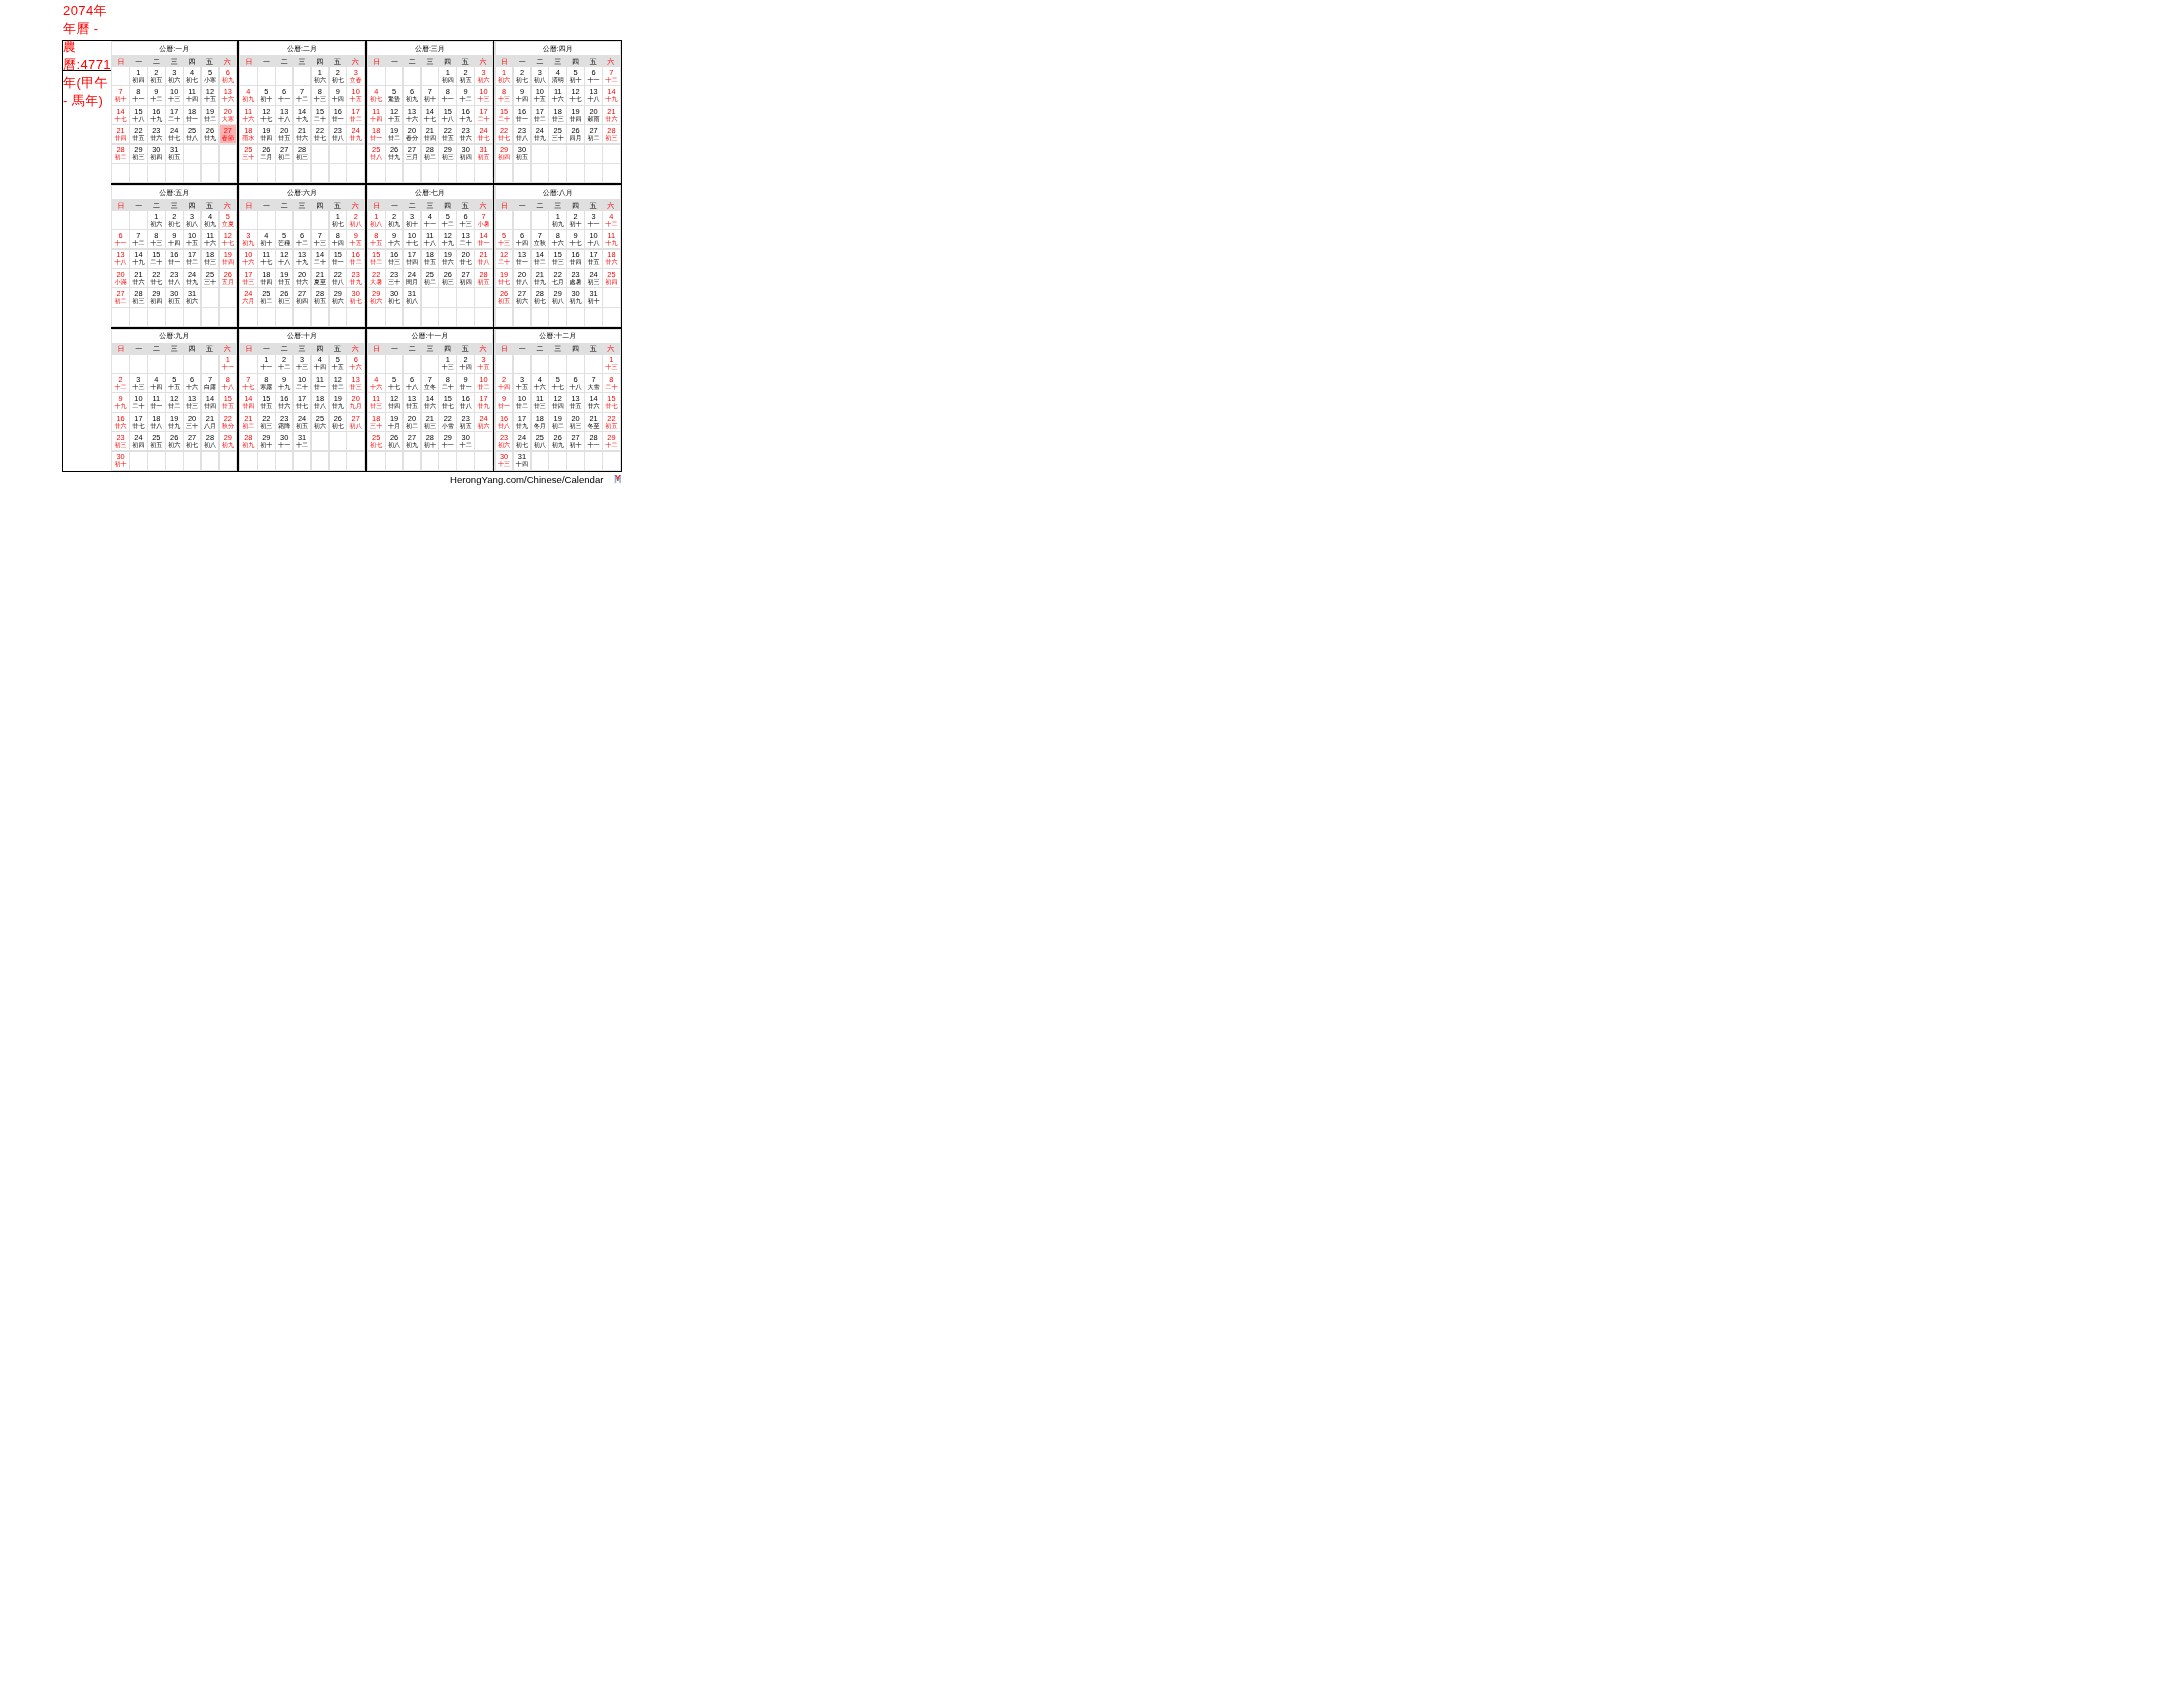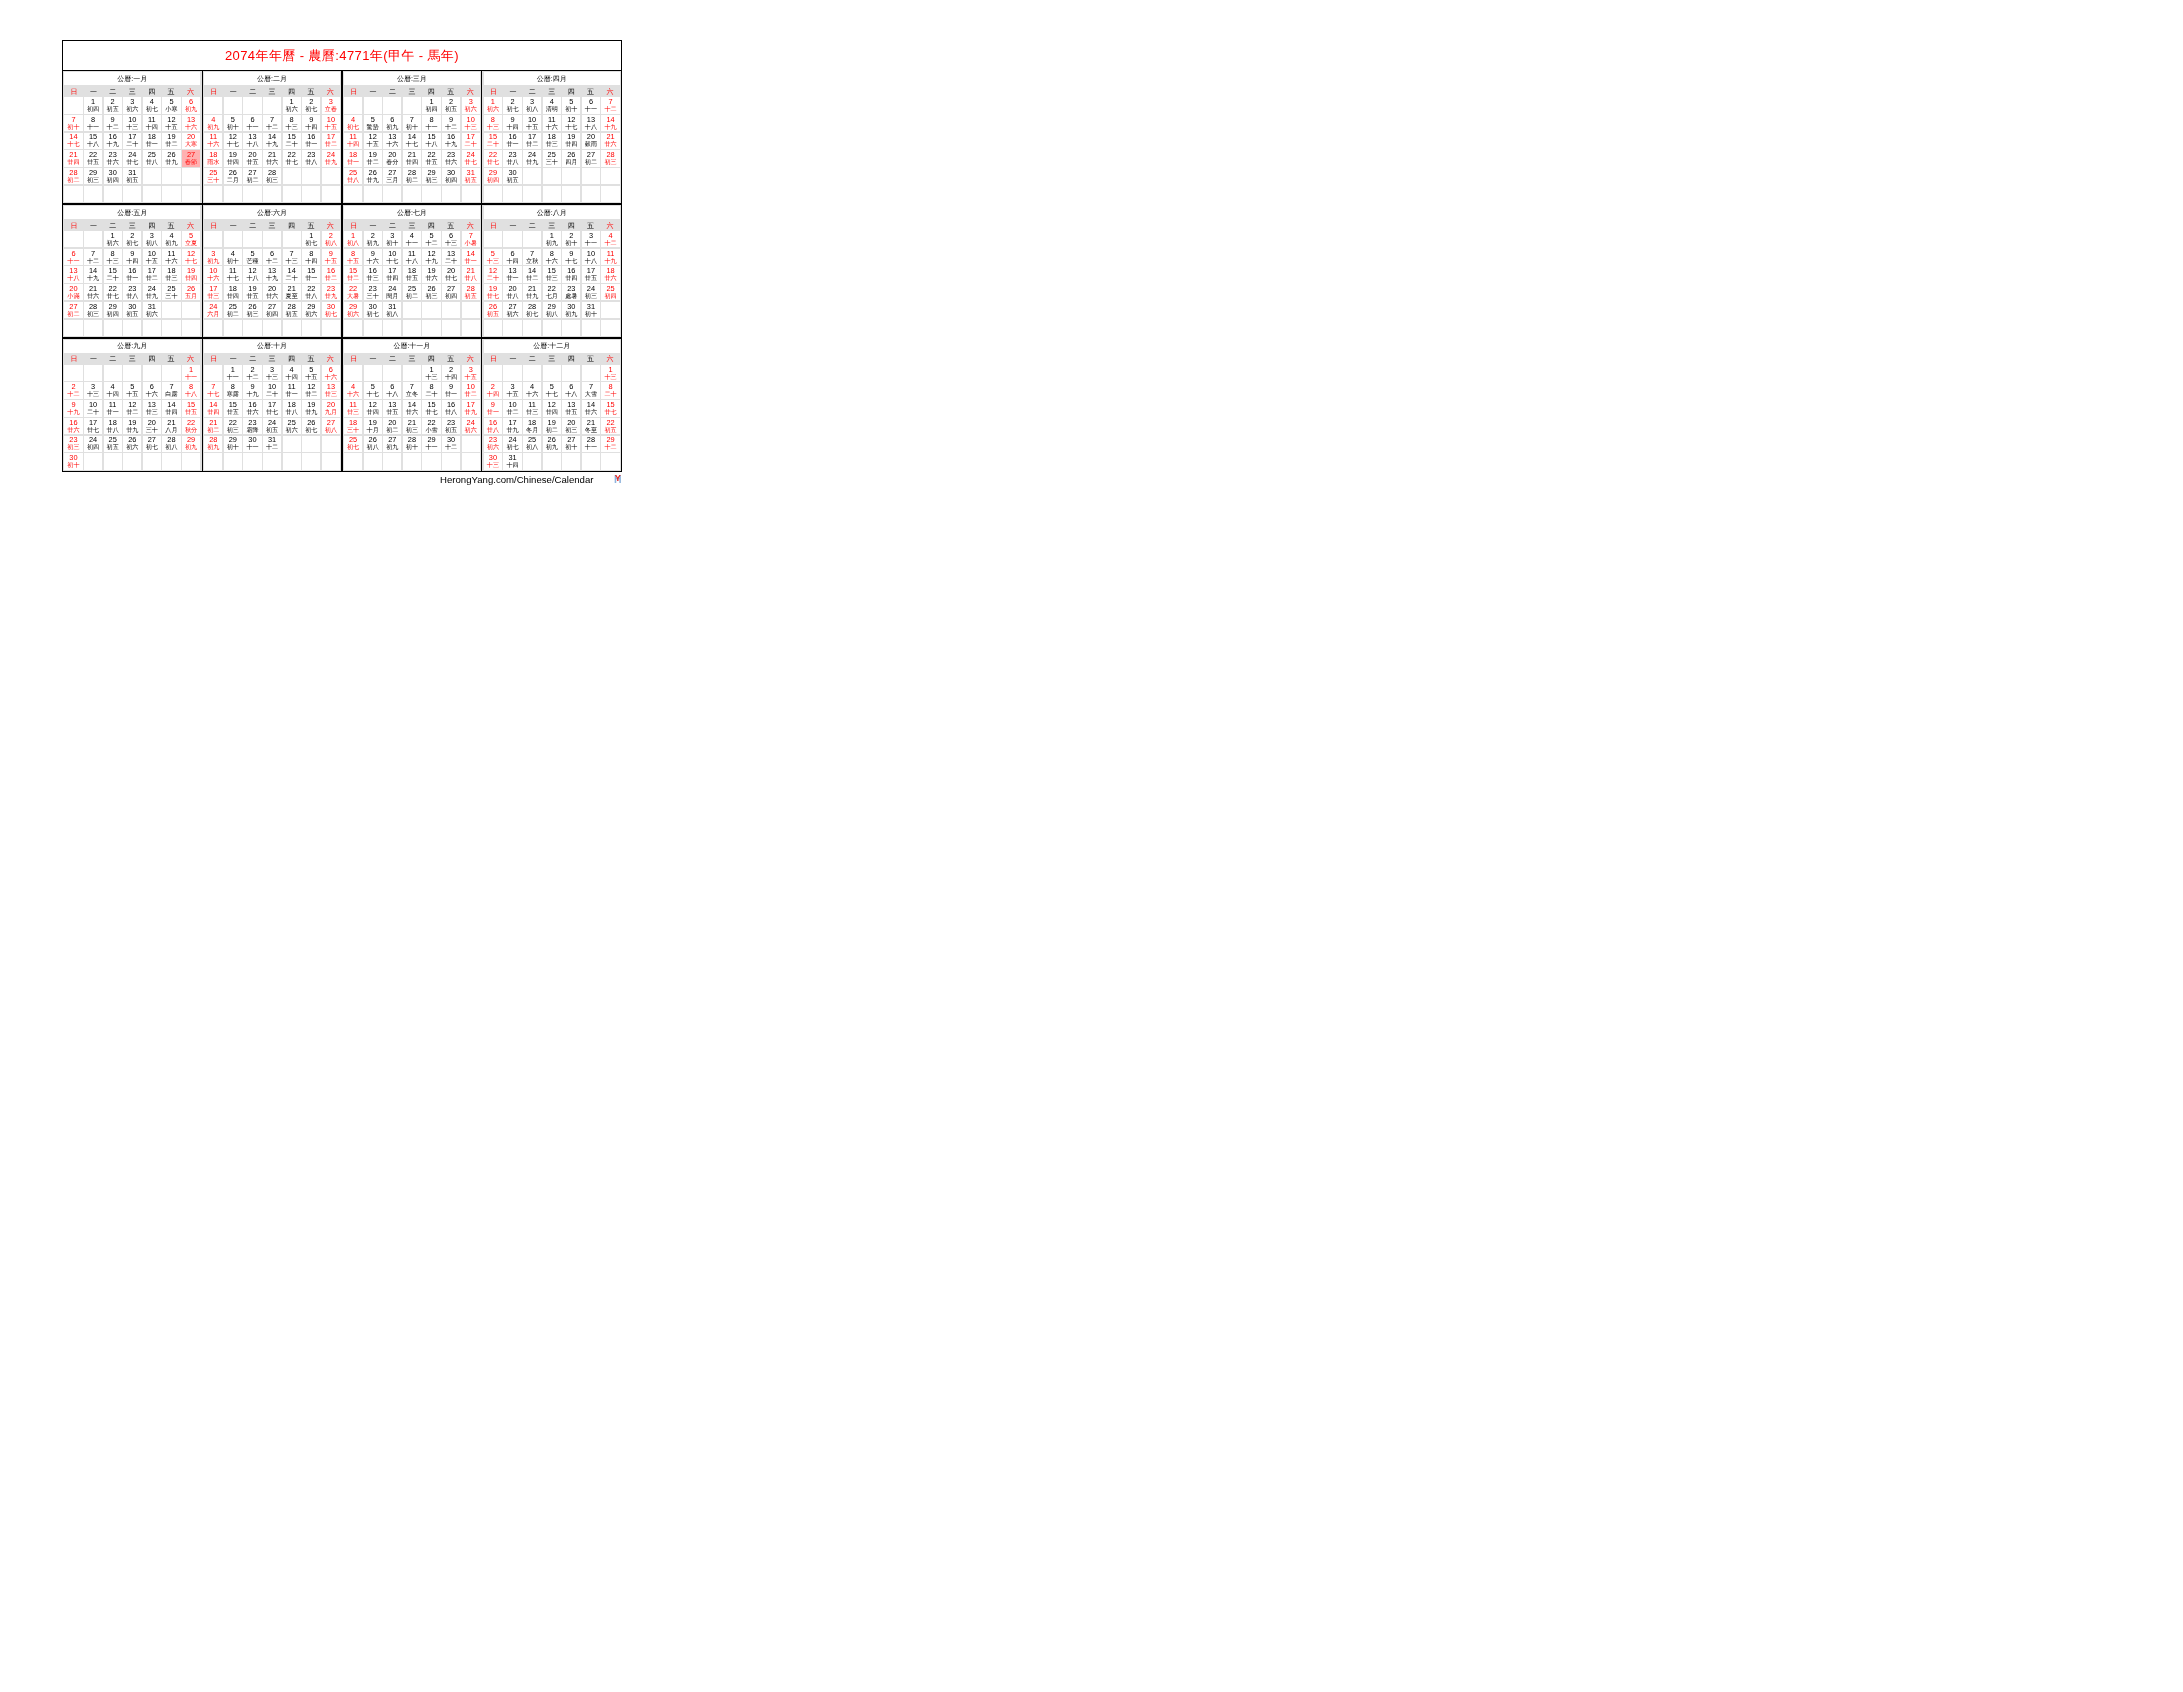--- a/index.html
+++ b/index.html
@@ -10,7 +10,7 @@
   }
   .calendar-frame{
     position:absolute;left:62px;top:40px;width:560px;height:432px;
-    border:1.7px solid #000;background:#fff;display:flex;flex-direction:column;box-sizing:border-box;
+    border:1.7px solid #000;background:#fff;display:flex;box-sizing:border-box;
   }
   .cal-title{
     height:29px;flex:0 0 29px;display:flex;align-items:center;justify-content:center;

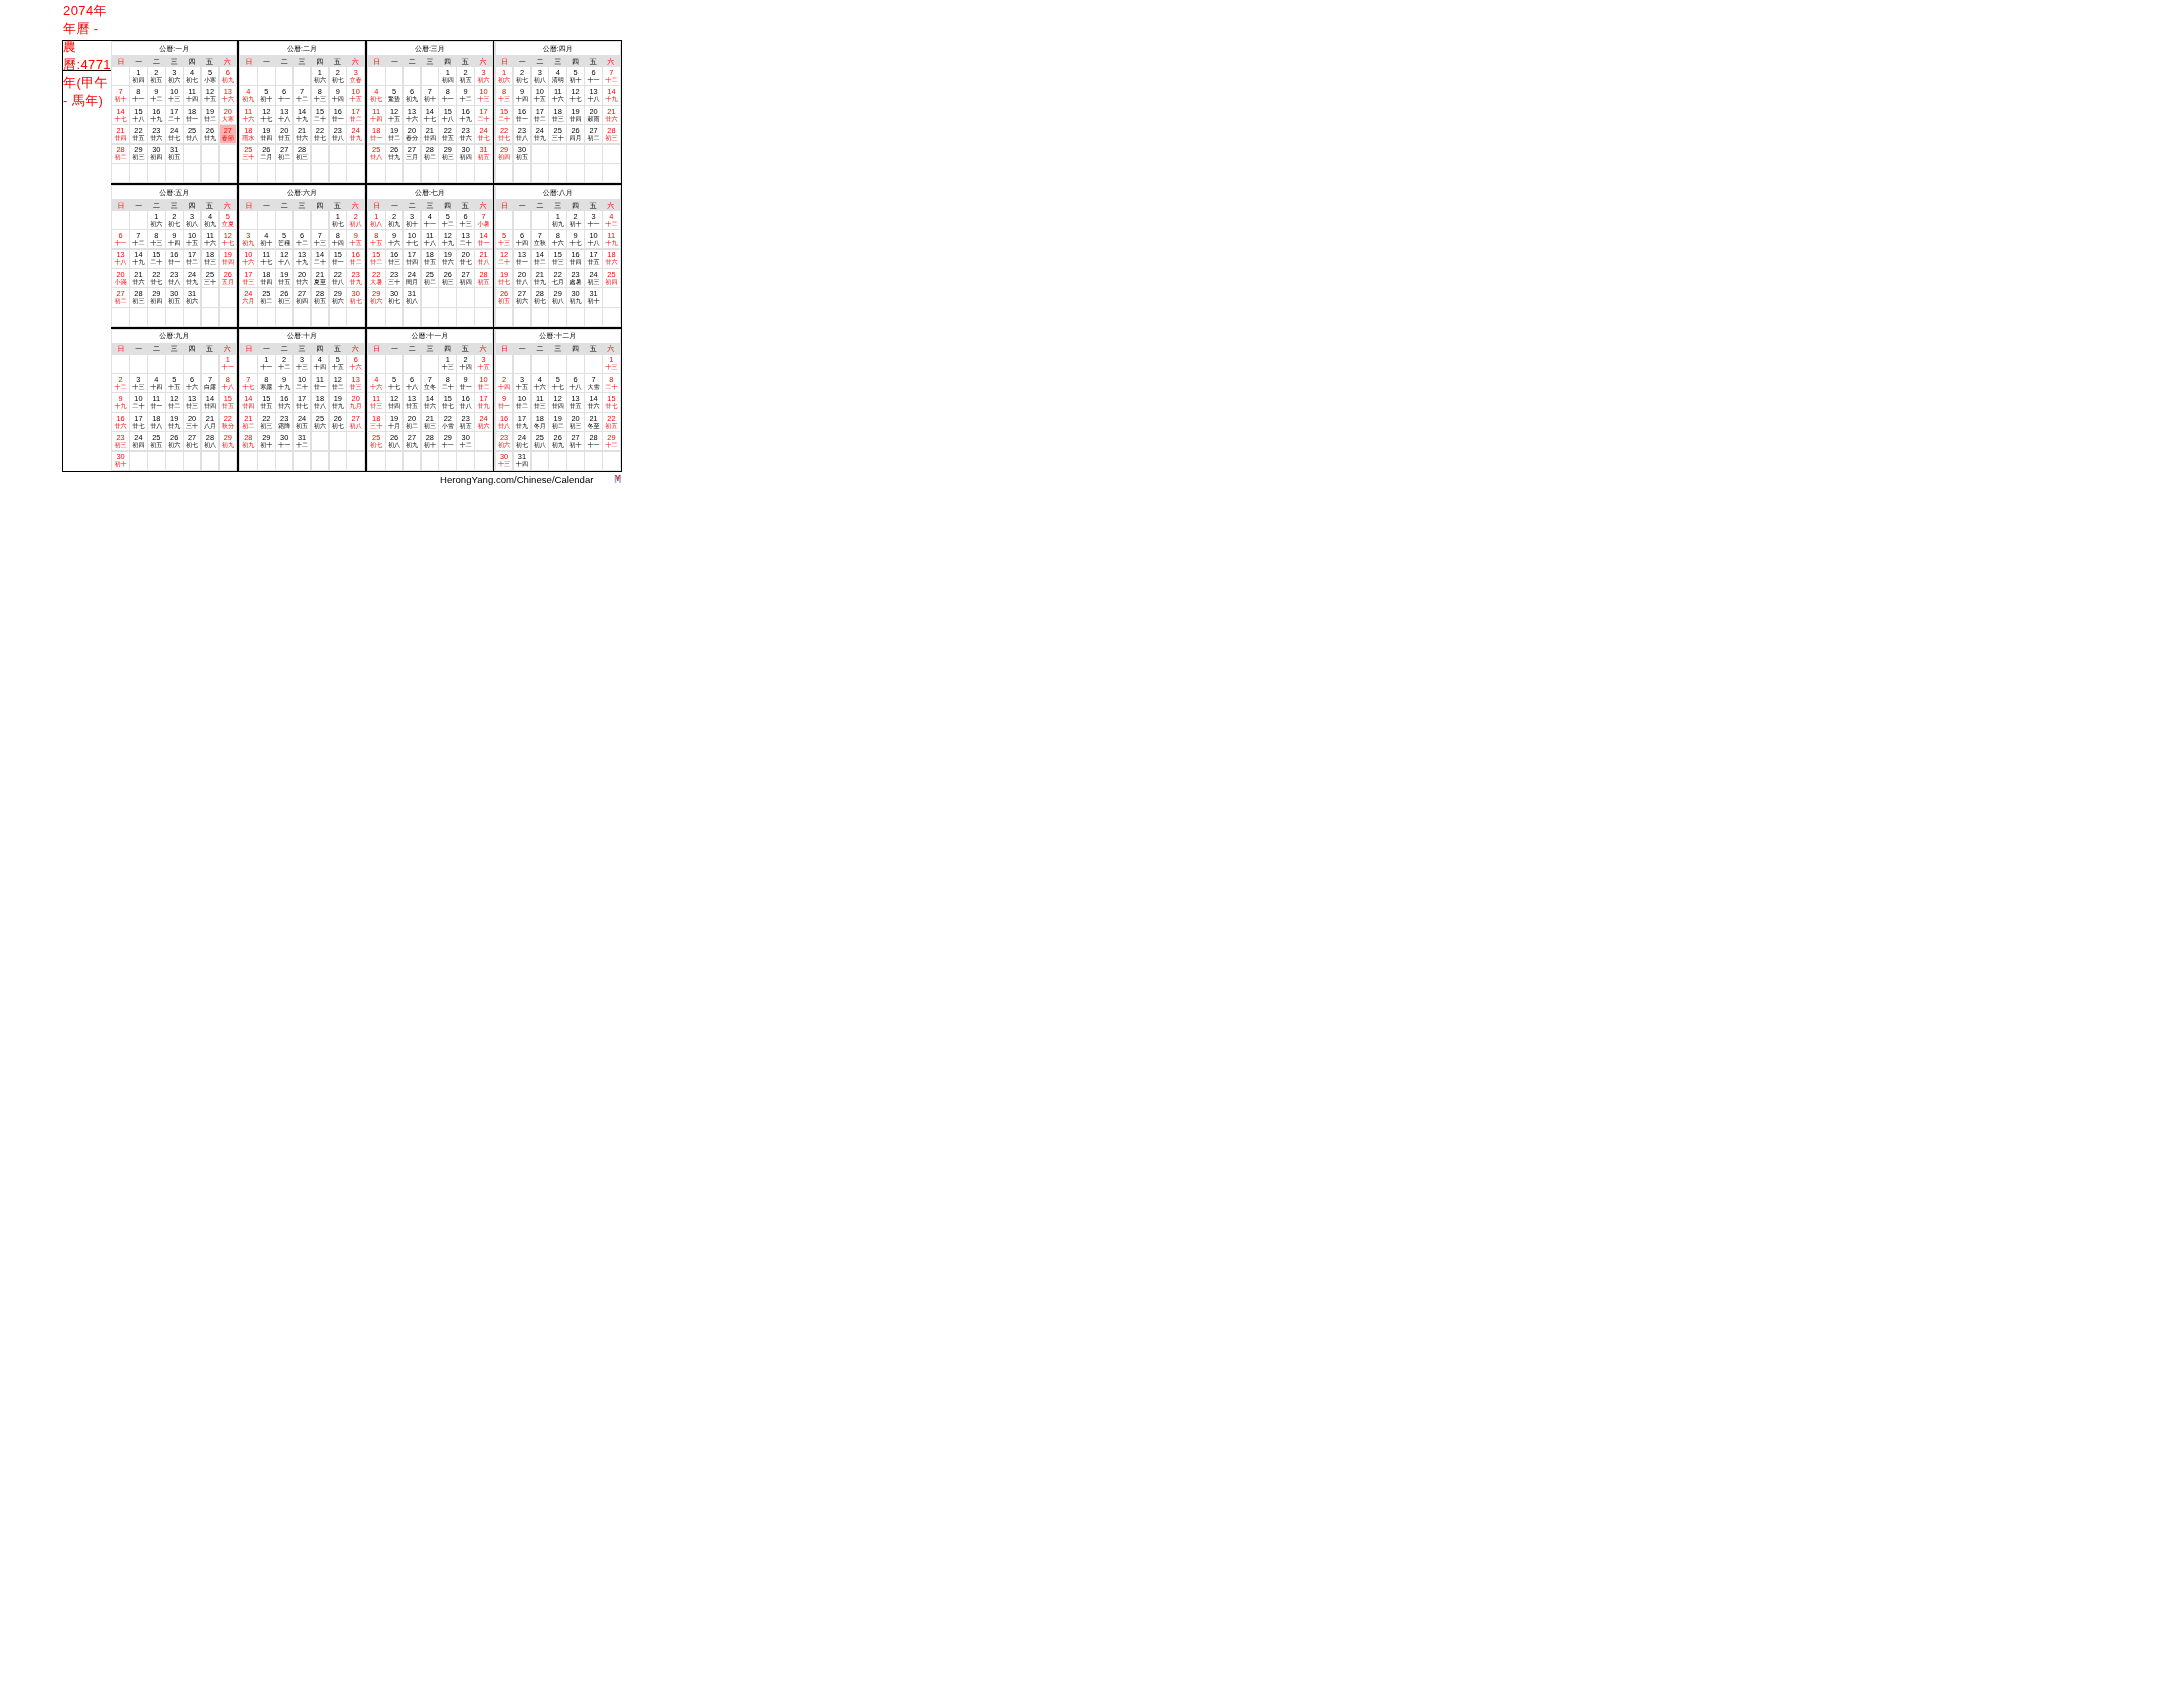--- a/index.html
+++ b/index.html
@@ -45,7 +45,7 @@
   .cell.red{color:#ff0000;}
   .cell.hl{background:#ffb0b0;}
   .site-footer{
-    position:absolute;right:62px;top:474px;display:flex;align-items:center;gap:19px;
+    position:absolute;right:62px;top:474px;display:flex;align-items:center;gap:9px;
     font-size:9.6px;color:#000;text-decoration:none;
   }
   .hy-logo{

